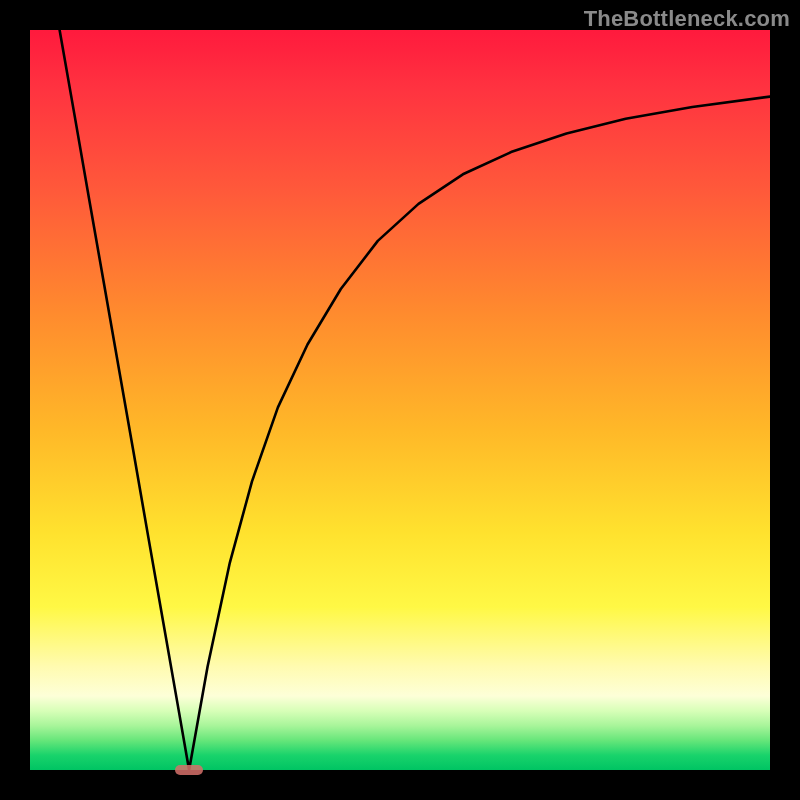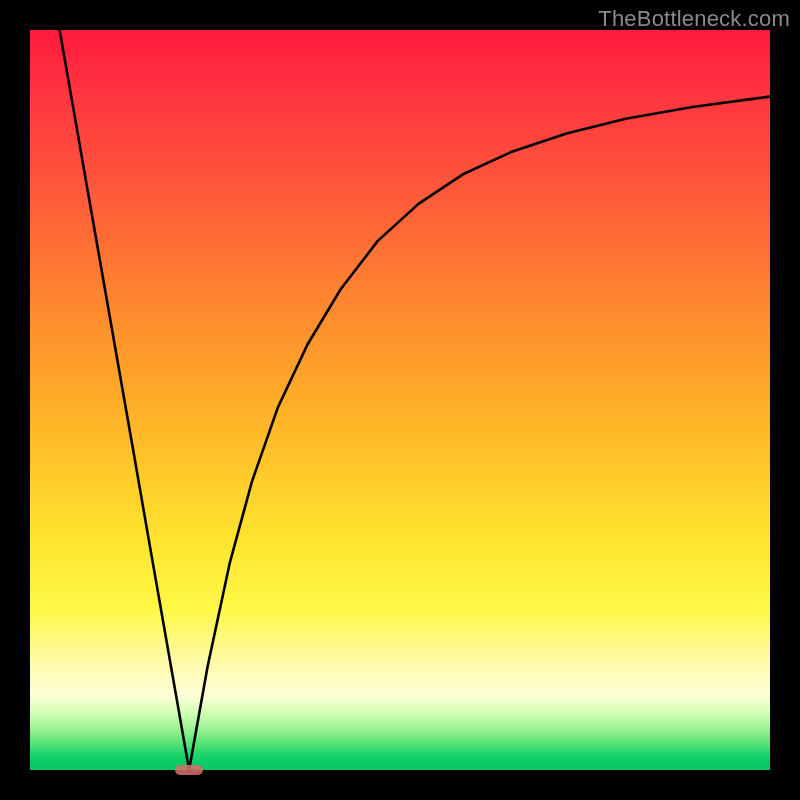--- a/index.html
+++ b/index.html
@@ -65,7 +65,7 @@
     right: 10px;
     color: #8a8a8a;
     font-size: 22px;
-    font-weight: 400;
+    font-weight: 700;
     letter-spacing: 0.2px;
     user-select: none;
   }

